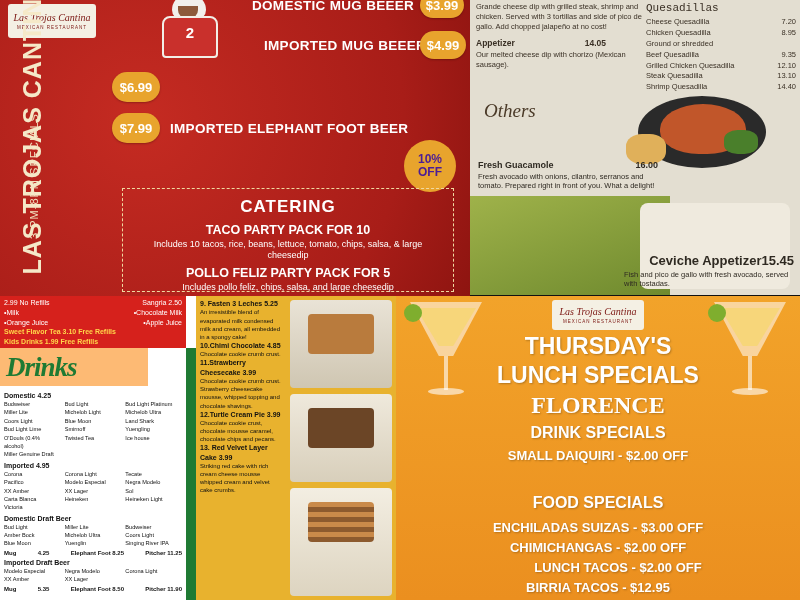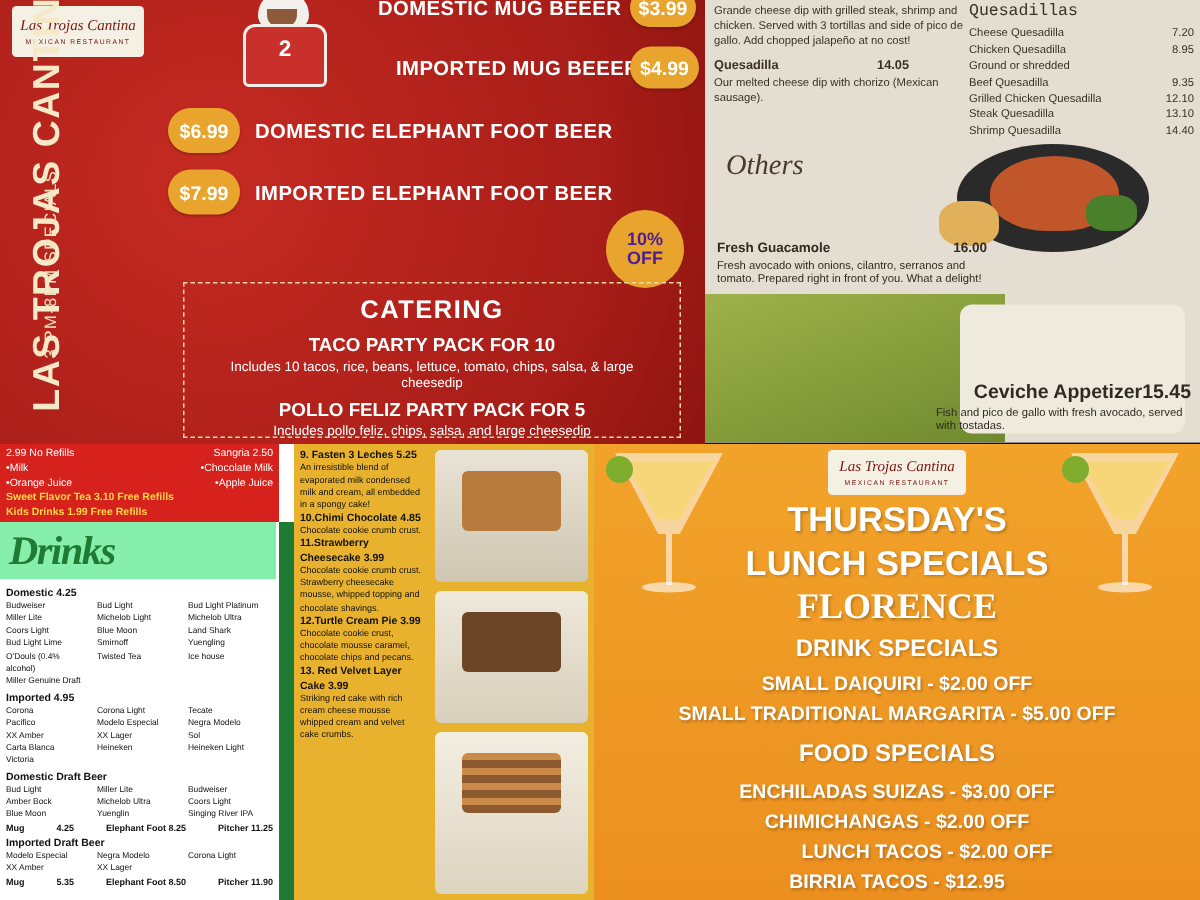--- a/index.html
+++ b/index.html
@@ -252,7 +252,7 @@
     <div class="tr-left">
       <div style="margin-top:2px;">Grande cheese dip with grilled steak, shrimp and chicken. Served with 3 tortillas and side of pico de gallo. Add chopped jalapeño at no cost!</div>
       <div class="name" style="margin-top:6px; display:flex; justify-content:space-between; width:130px;">
-        <span>Quesadilla</span>
+        <span>Appetizer</span>
         <span>14.05</span>
       </div>
       <div>Our melted cheese dip with chorizo (Mexican sausage).</div>

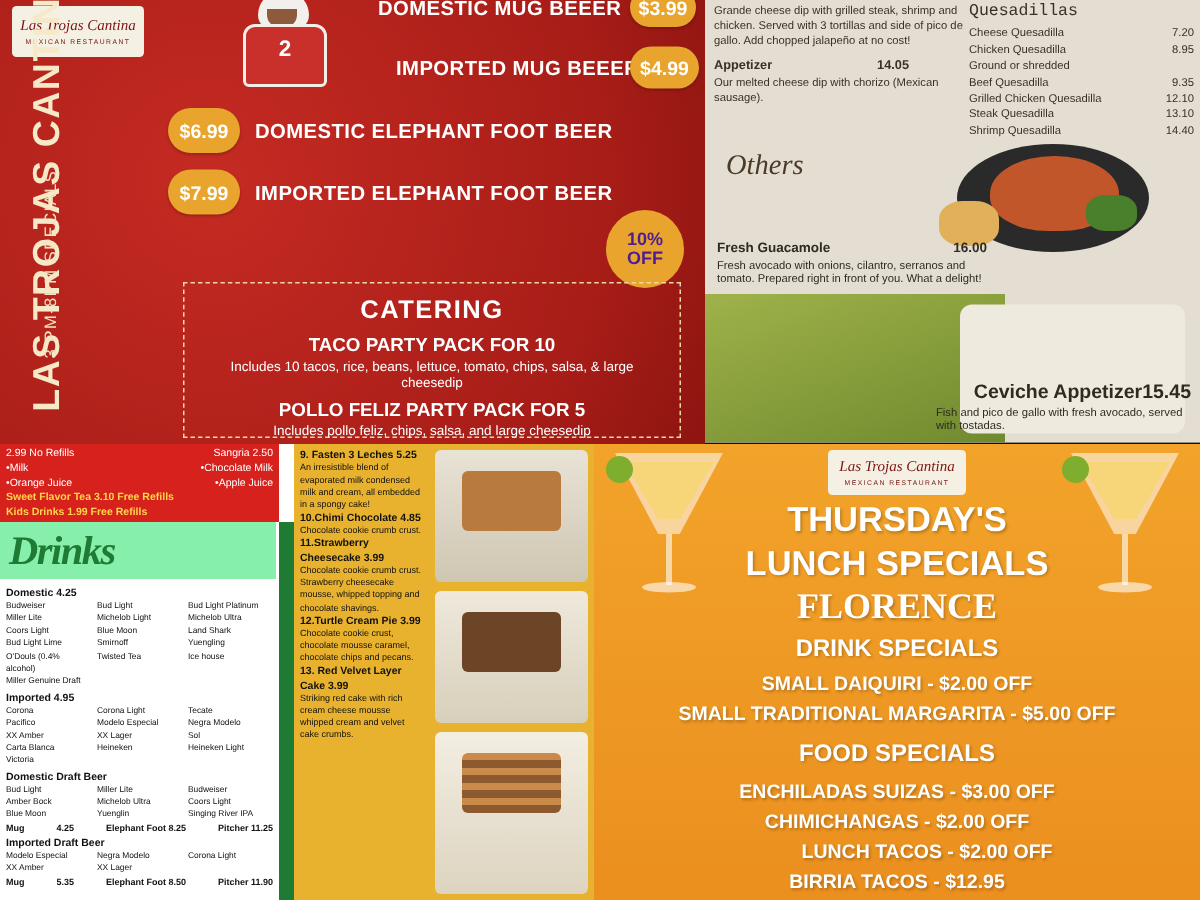--- a/index.html
+++ b/index.html
@@ -226,7 +226,6 @@
     <div class="beer-line" style="left:264px; top:38px;">IMPORTED MUG BEEER</div>
     <div class="price-pill" style="left:420px; top:31px; width:46px; height:28px;">$4.99</div>
 
-    <div class="beer-line" style="left:170px; top:80px;">DOMESTIC  ELEPHANT FOOT BEER</div>
     <div class="price-pill" style="left:112px; top:72px; width:48px; height:30px;">$6.99</div>
 
     <div class="beer-line" style="left:170px; top:121px;">IMPORTED ELEPHANT FOOT BEER</div>

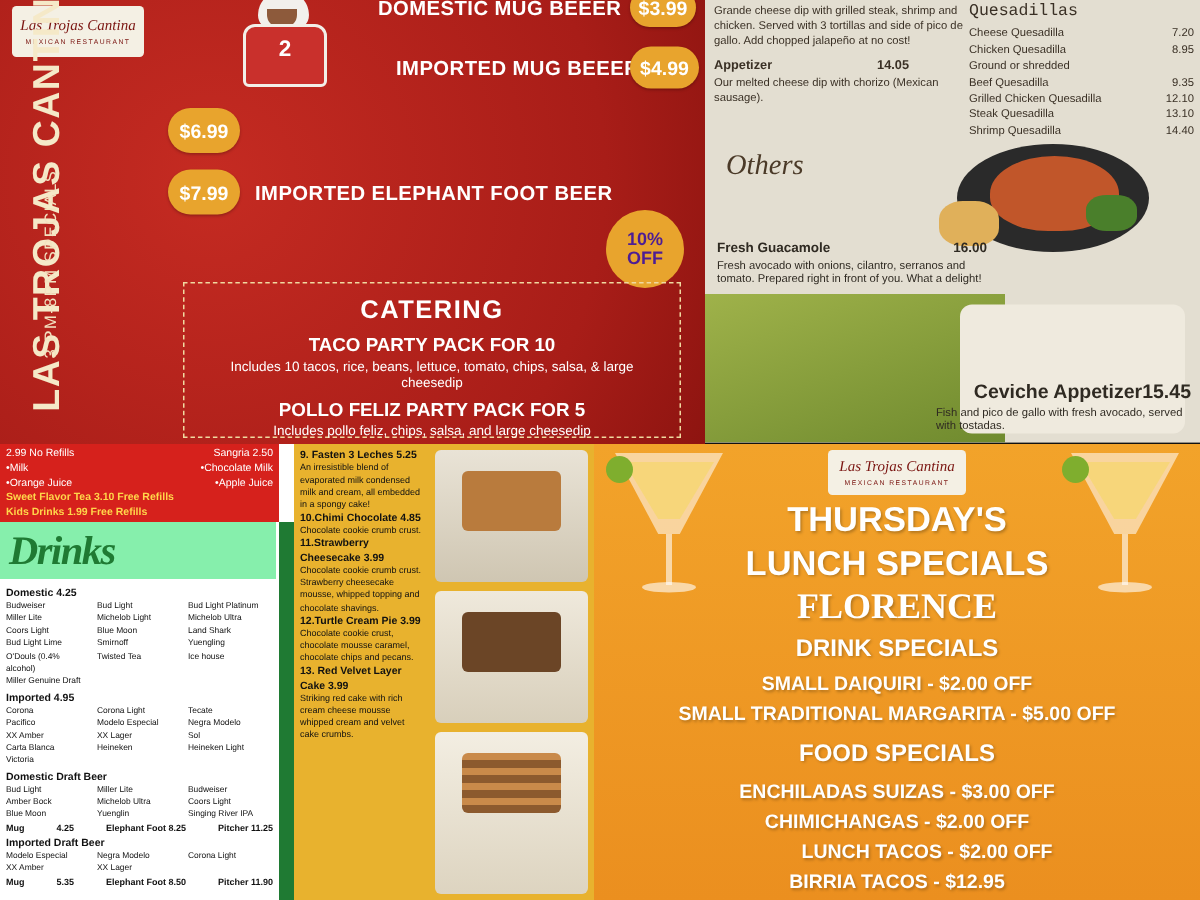--- a/index.html
+++ b/index.html
@@ -123,7 +123,7 @@
   .bl-top .r { display:flex; justify-content:space-between; }
   .bl-top .yellow { color:#ffd64a; font-weight:bold; }
   .bl-drinks-hdr {
-    position:absolute; left:0; top:52px; width:184px; height:38px; background:#86efac;
+    position:absolute; left:0; top:52px; width:148px; height:38px; background:#fdba74;
     display:flex; align-items:center;
   }
   .bl-drinks-hdr .word {

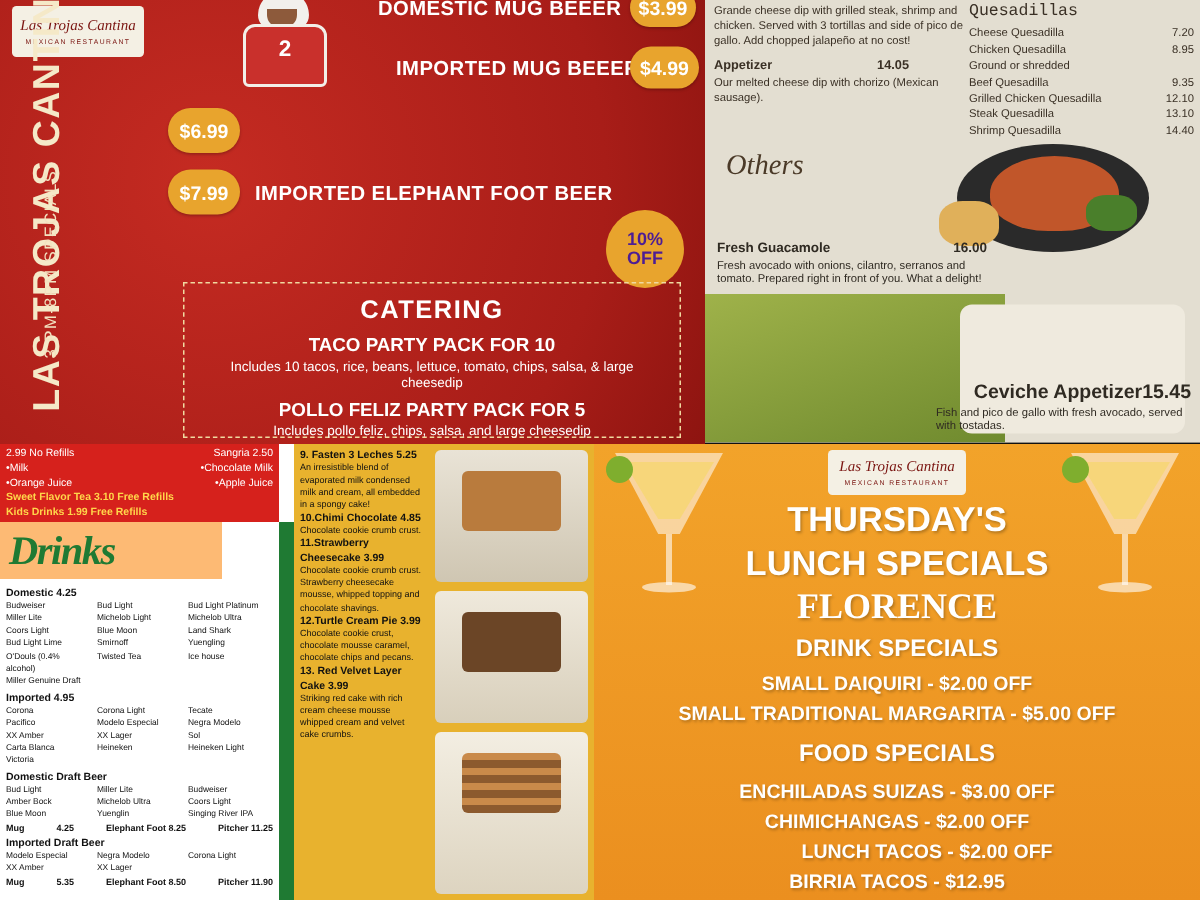--- a/index.html
+++ b/index.html
@@ -497,7 +497,6 @@
 
     <div class="br-sect hdr" style="top:128px;">DRINK SPECIALS</div>
     <div class="br-sect item" style="top:150px;">SMALL DAIQUIRI - $2.00 OFF</div>
-    <div class="br-sect item" style="top:170px;">SMALL TRADITIONAL MARGARITA - $5.00 OFF</div>
 
     <div class="br-sect hdr" style="top:198px;">FOOD SPECIALS</div>
     <div class="br-sect item" style="top:222px;">ENCHILADAS SUIZAS - $3.00 OFF</div>

